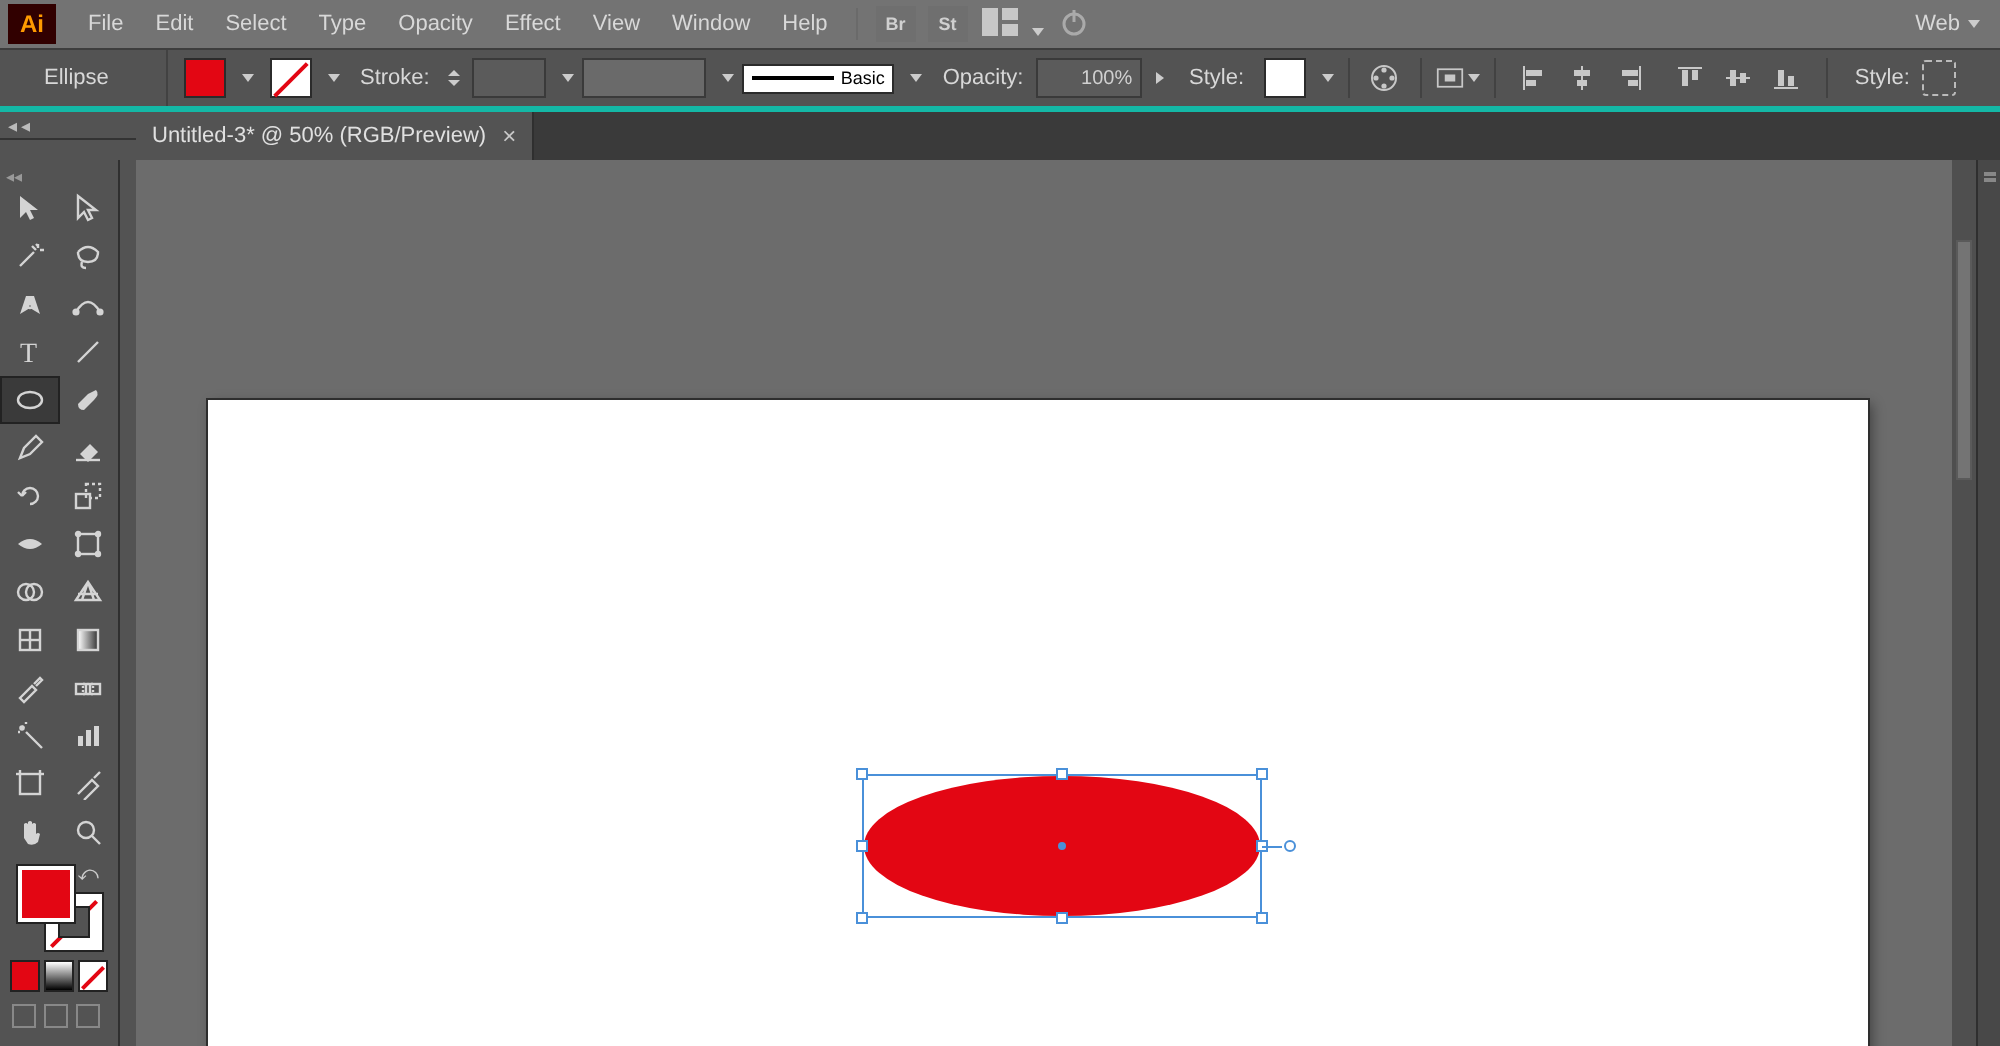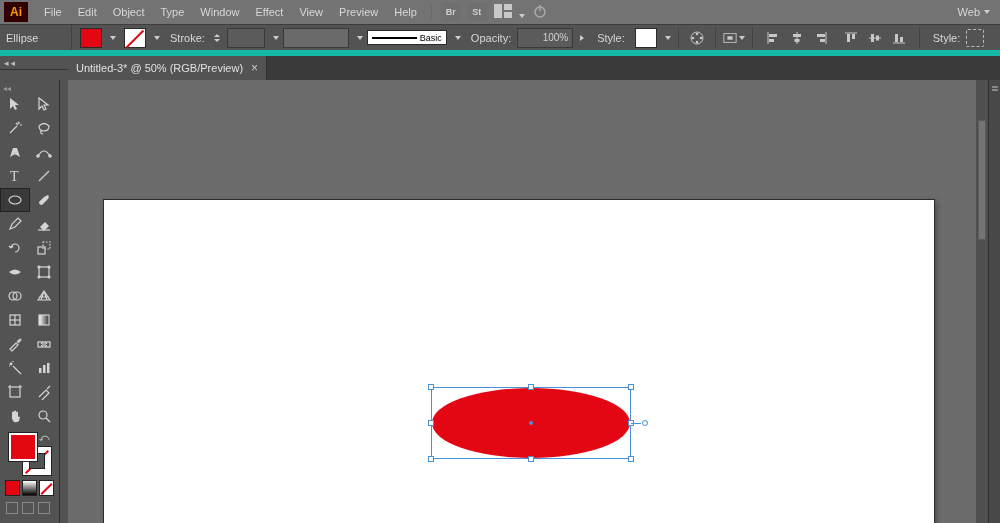--- a/index.html
+++ b/index.html
@@ -253,7 +253,7 @@
   <div class="ai-logo">Ai</div>
   <div class="mi">File</div>
   <div class="mi">Edit</div>
-  <div class="mi">Object</div>
+  <div class="mi">Select</div>
   <div class="mi">Type</div>
   <div class="mi">Window</div>
   <div class="mi">Effect</div>

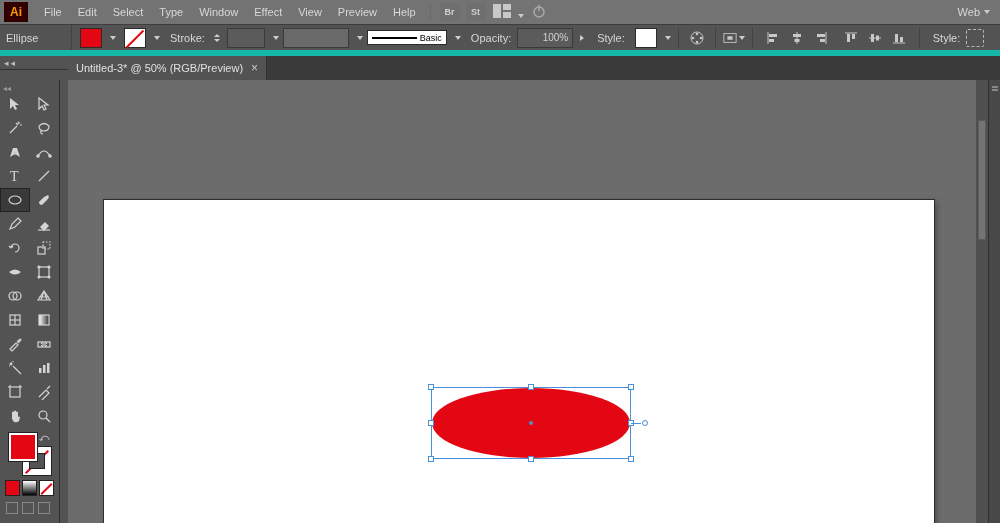--- a/index.html
+++ b/index.html
@@ -255,7 +255,7 @@
   <div class="mi">Edit</div>
   <div class="mi">Select</div>
   <div class="mi">Type</div>
-  <div class="mi">Window</div>
+  <div class="mi">Opacity</div>
   <div class="mi">Effect</div>
   <div class="mi">View</div>
   <div class="mi">Preview</div>

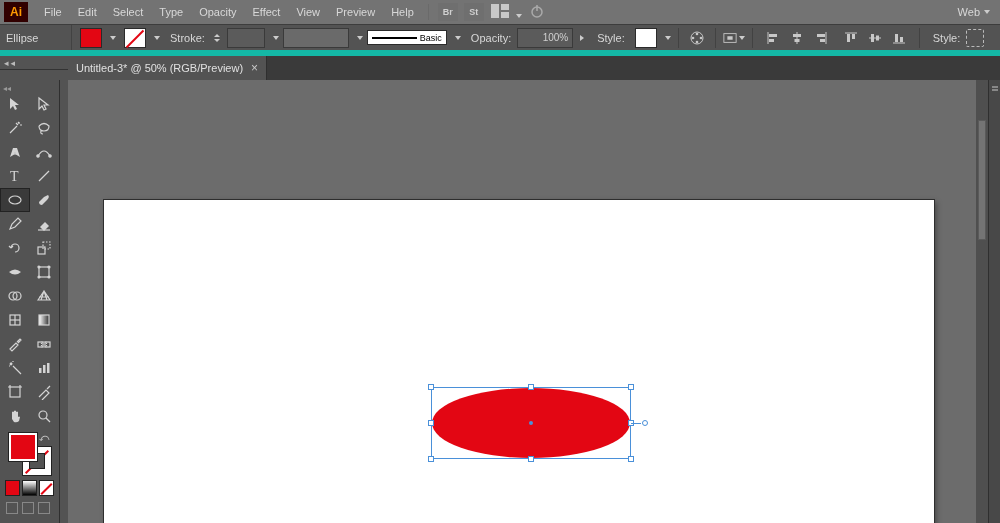--- a/index.html
+++ b/index.html
@@ -258,7 +258,7 @@
   <div class="mi">Opacity</div>
   <div class="mi">Effect</div>
   <div class="mi">View</div>
-  <div class="mi">Preview</div>
+  <div class="mi">Window</div>
   <div class="mi">Help</div>
   <div class="sep"></div>
   <div class="sq-btn">Br</div>

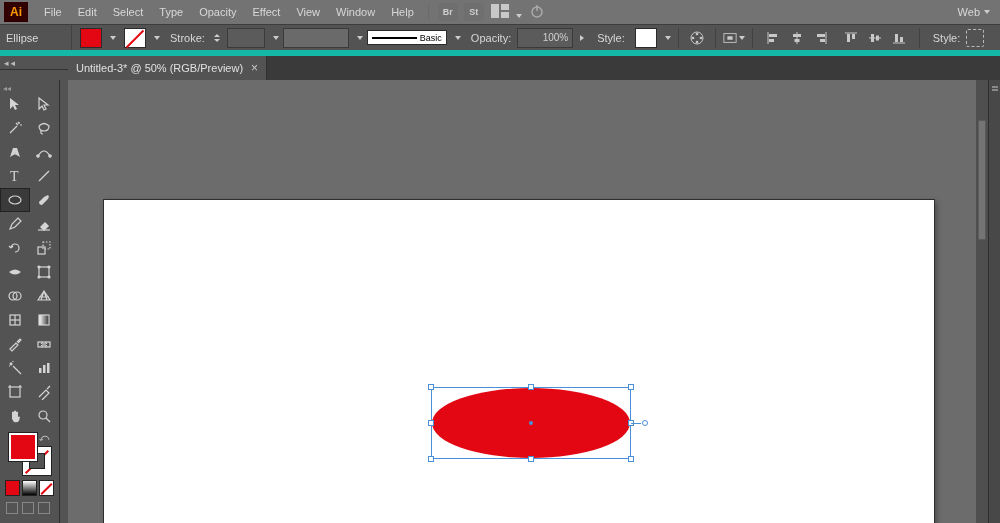--- a/index.html
+++ b/index.html
@@ -56,10 +56,10 @@
     height: 32px;
     background: #535353;
     border-top: 1px solid #3d3d3d;
-    border-bottom: 6px solid #14b8a6;
+    border-bottom: 3px solid #14b8a6;
     display: flex;
     align-items: center;
-    padding: 0 0;
+    padding: 0 16px;
     gap: 4px;
   }
   .sel-label {

